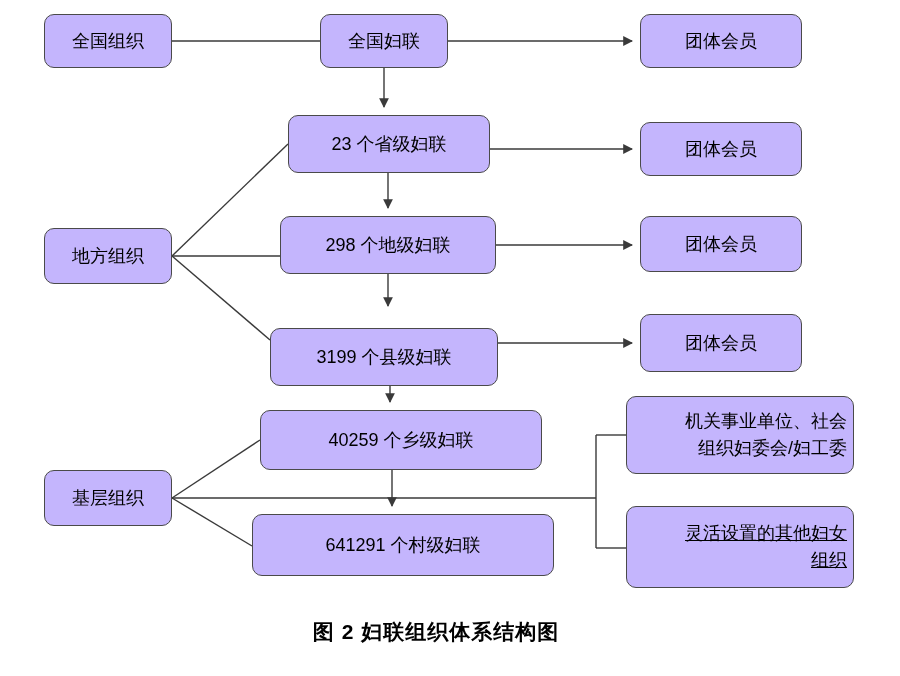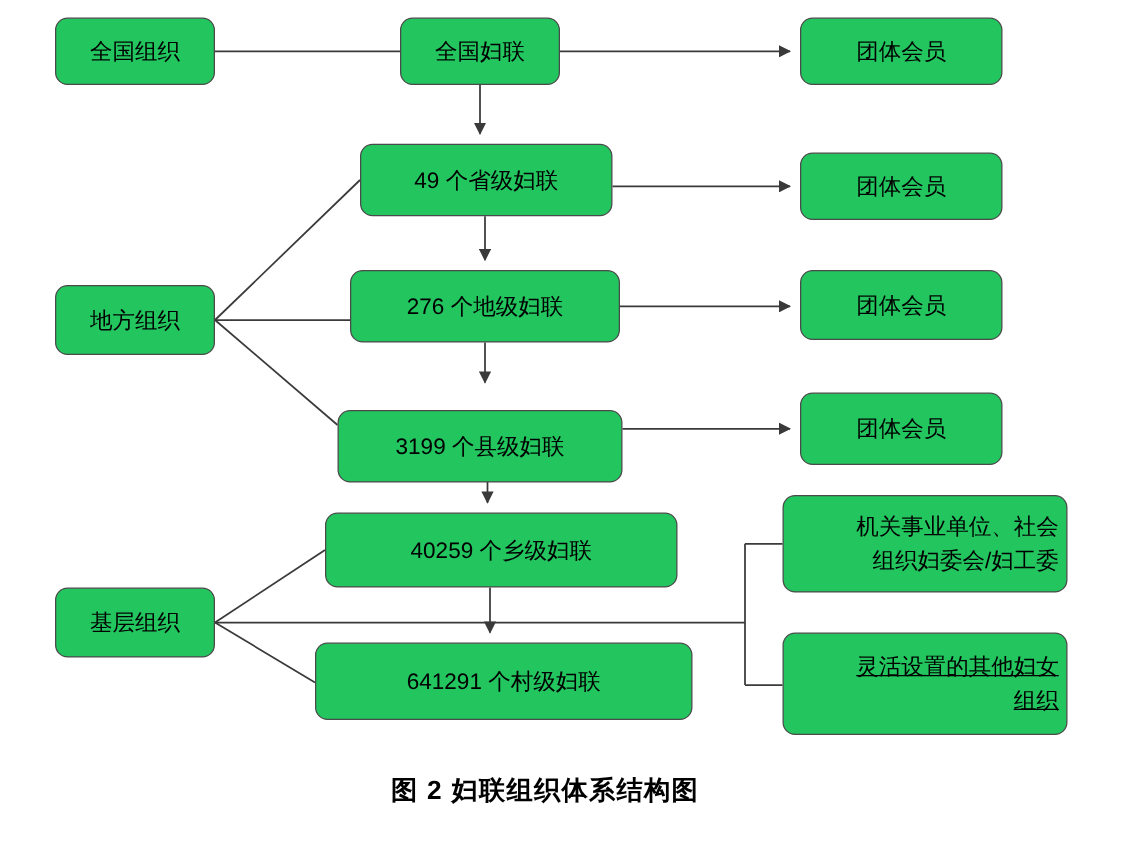--- a/index.html
+++ b/index.html
@@ -30,7 +30,7 @@
     box-sizing: border-box;
     border: 1px solid #4a4a4a;
     border-radius: 10px;
-    background: #22c55e;
+    background: #c4b5fd;
     display: flex;
     align-items: center;
     justify-content: center;

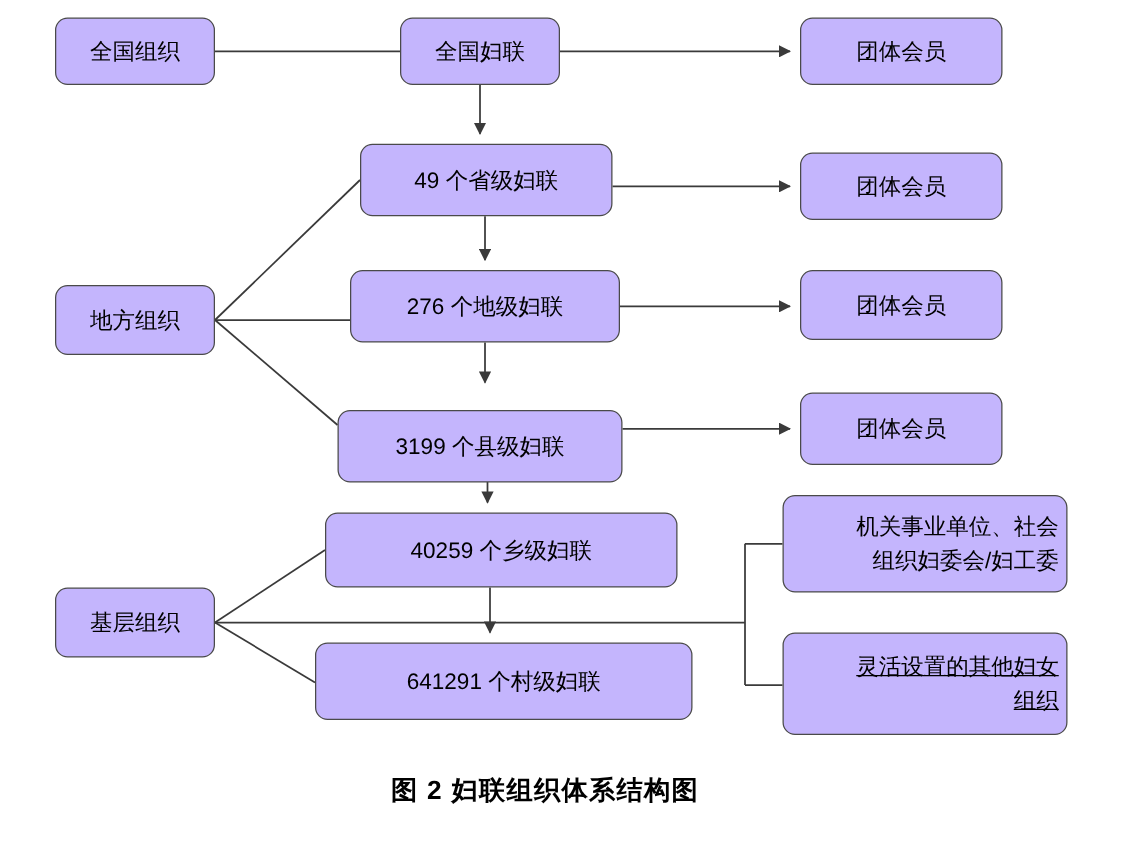--- a/index.html
+++ b/index.html
@@ -122,7 +122,7 @@
   </div>
 
   <div class="node" style="left:288px; top:115px; width:202px; height:58px;">
-    <span class="label">49 个省级妇联</span>
+    <span class="label">23 个省级妇联</span>
   </div>
 
   <div class="node" style="left:640px; top:122px; width:162px; height:54px;">

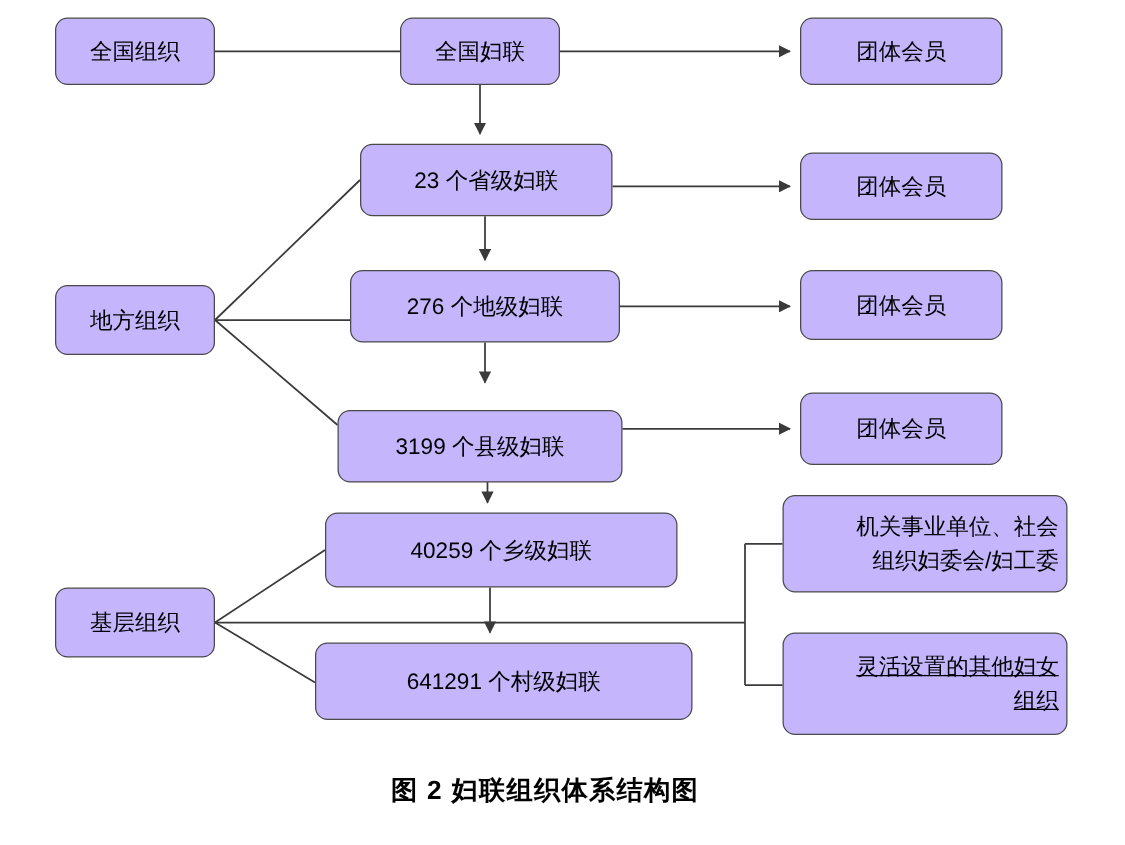--- a/index.html
+++ b/index.html
@@ -134,7 +134,7 @@
   </div>
 
   <div class="node" style="left:280px; top:216px; width:216px; height:58px;">
-    <span class="label">276 个地级妇联</span>
+    <span class="label">298 个地级妇联</span>
   </div>
 
   <div class="node" style="left:640px; top:216px; width:162px; height:56px;">

